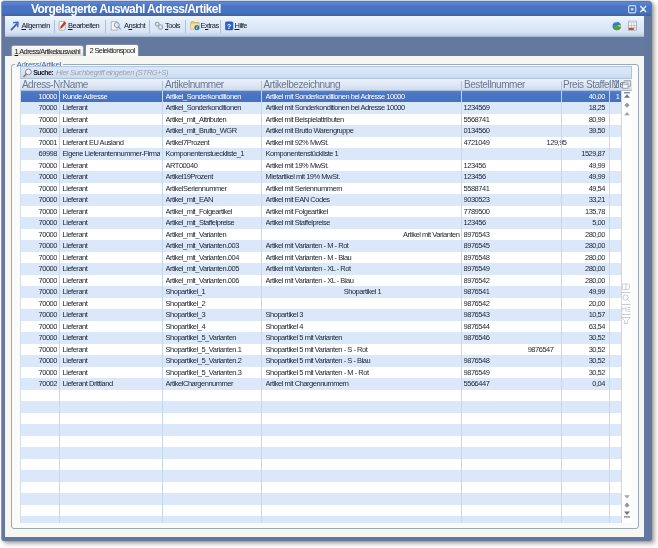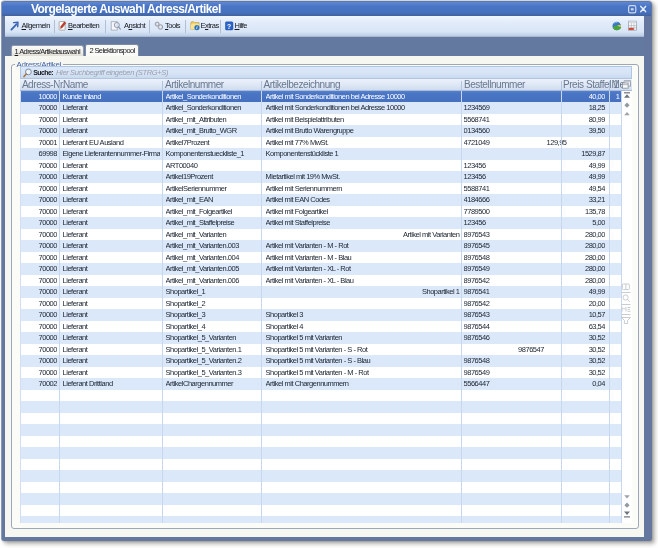--- a/index.html
+++ b/index.html
@@ -157,7 +157,7 @@
 </div>
 <div class="row sel" style="top:24.5px">
 <span class="cell" style="left:0px;width:37.5px;text-align:right">10000</span>
-<span class="cell" style="left:43px;width:97px;text-align:left">Kunde Inland</span>
+<span class="cell" style="left:43px;width:97px;text-align:left">Kunde Adresse</span>
 <span class="cell" style="left:146px;width:93px;text-align:left">Artikel_Sonderkonditionen</span>
 <span class="cell" style="left:246px;width:194px;text-align:left">Artikel mit Sonderkonditionen bei Adresse 10000</span>
 <span class="cell" style="left:527px;width:58.5px;text-align:right">40,00</span>

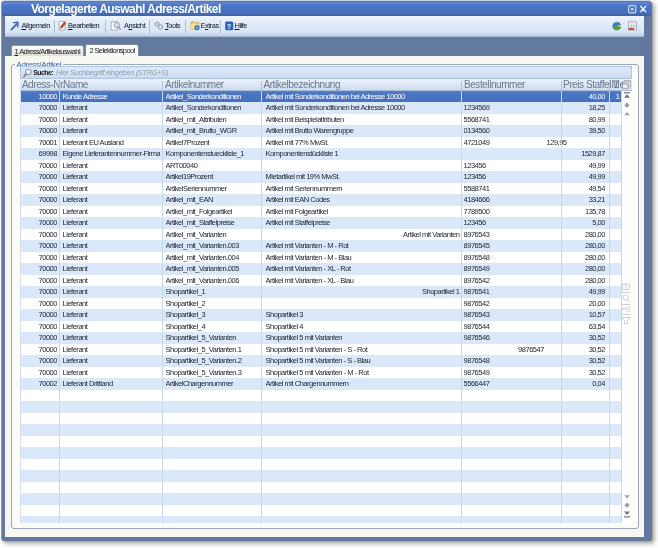--- a/index.html
+++ b/index.html
@@ -191,7 +191,7 @@
 <span class="cell" style="left:0px;width:37.5px;text-align:right">70001</span>
 <span class="cell" style="left:43px;width:97px;text-align:left">Lieferant EU Ausland</span>
 <span class="cell" style="left:146px;width:93px;text-align:left">Artikel7Prozent</span>
-<span class="cell" style="left:246px;width:194px;text-align:left">Artikel mit 77% MwSt.</span>
+<span class="cell" style="left:246px;width:194px;text-align:left">Artikel mit 92% MwSt.</span>
 <span class="cell" style="left:444px;width:95px;text-align:left">4721049</span>
 <span class="cell" style="left:527px;width:58.5px;text-align:left">129,95</span>
 </div>

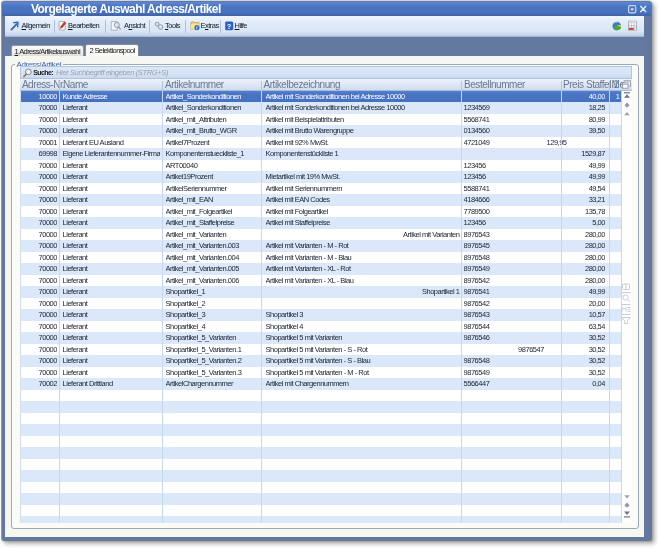--- a/index.html
+++ b/index.html
@@ -206,6 +206,7 @@
 <span class="cell" style="left:0px;width:37.5px;text-align:right">70000</span>
 <span class="cell" style="left:43px;width:97px;text-align:left">Lieferant</span>
 <span class="cell" style="left:146px;width:93px;text-align:left">ART00040</span>
+<span class="cell" style="left:246px;width:194px;text-align:left">Artikel mit 19% MwSt.</span>
 <span class="cell" style="left:444px;width:95px;text-align:left">123456</span>
 <span class="cell" style="left:527px;width:58.5px;text-align:right">49,99</span>
 </div>

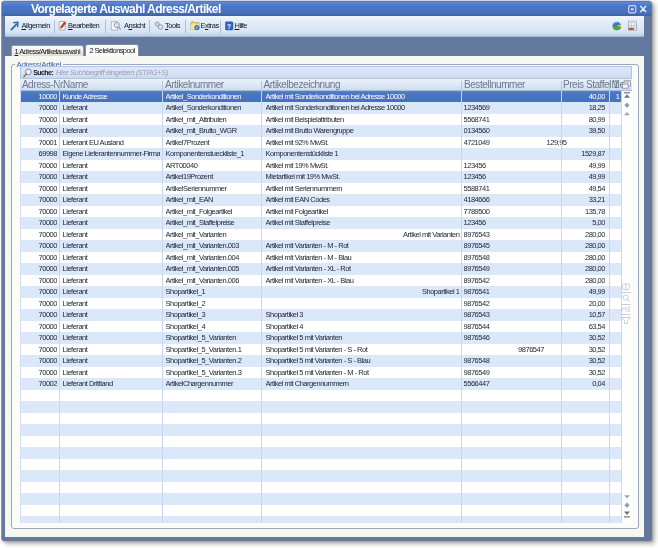--- a/index.html
+++ b/index.html
@@ -231,7 +231,7 @@
 <span class="cell" style="left:43px;width:97px;text-align:left">Lieferant</span>
 <span class="cell" style="left:146px;width:93px;text-align:left">Artikel_mit_EAN</span>
 <span class="cell" style="left:246px;width:194px;text-align:left">Artikel mit EAN Codes</span>
-<span class="cell" style="left:444px;width:95px;text-align:left">4184666</span>
+<span class="cell" style="left:444px;width:95px;text-align:left">9030523</span>
 <span class="cell" style="left:527px;width:58.5px;text-align:right">33,21</span>
 </div>
 <div class="row" style="top:139.5px">

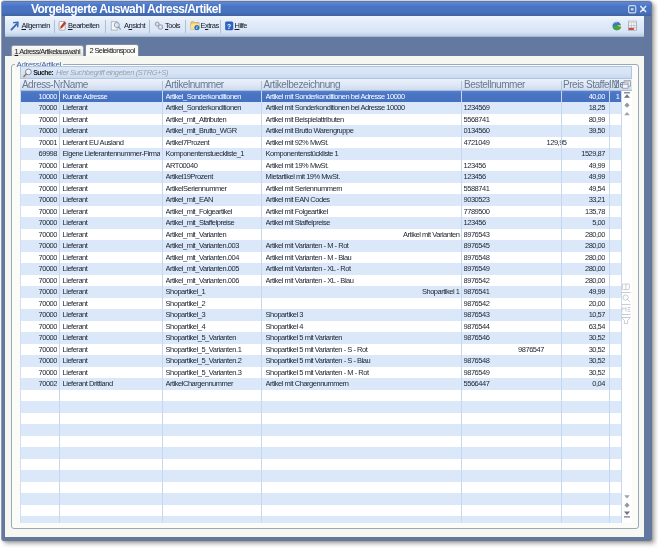--- a/index.html
+++ b/index.html
@@ -294,7 +294,7 @@
 <span class="cell" style="left:0px;width:37.5px;text-align:right">70000</span>
 <span class="cell" style="left:43px;width:97px;text-align:left">Lieferant</span>
 <span class="cell" style="left:146px;width:93px;text-align:left">Shopartikel_1</span>
-<span class="cell" style="left:246px;width:194px;text-align:right">Shopartikel 1</span>
+<span class="cell" style="left:246px;width:194px;text-align:center">Shopartikel 1</span>
 <span class="cell" style="left:444px;width:95px;text-align:left">9876541</span>
 <span class="cell" style="left:527px;width:58.5px;text-align:right">49,99</span>
 </div>

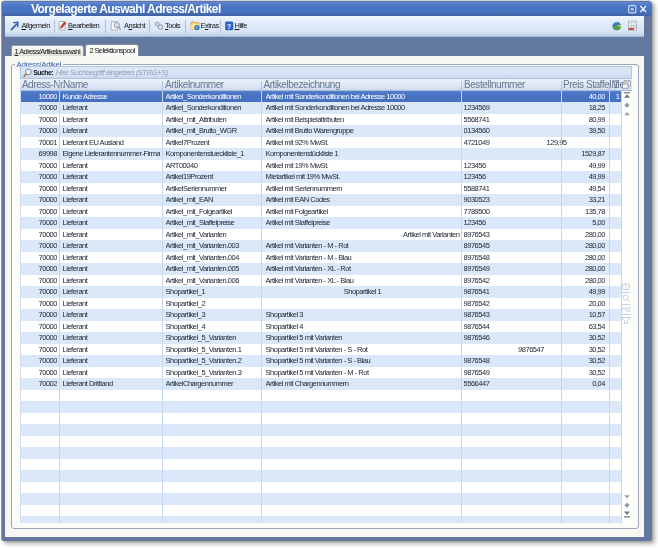--- a/index.html
+++ b/index.html
@@ -334,7 +334,7 @@
 <span class="cell" style="left:43px;width:97px;text-align:left">Lieferant</span>
 <span class="cell" style="left:146px;width:93px;text-align:left">Shopartikel_5_Varianten.1</span>
 <span class="cell" style="left:246px;width:194px;text-align:left">Shopartikel 5 mit Varianten - S - Rot</span>
-<span class="cell" style="left:464px;width:95px;text-align:center">9876547</span>
+<span class="cell" style="left:439px;width:95px;text-align:right">9876547</span>
 <span class="cell" style="left:527px;width:58.5px;text-align:right">30,52</span>
 </div>
 <div class="row stripe" style="top:289px">

